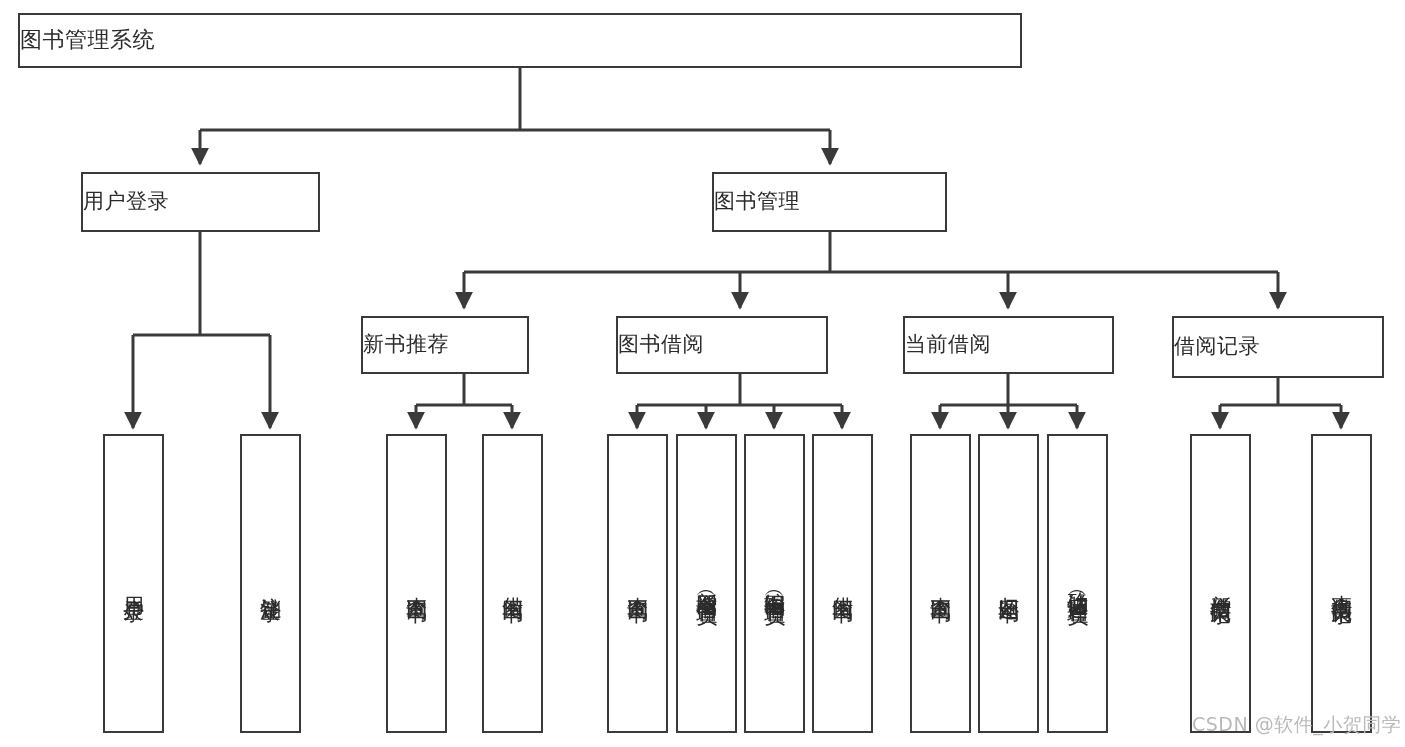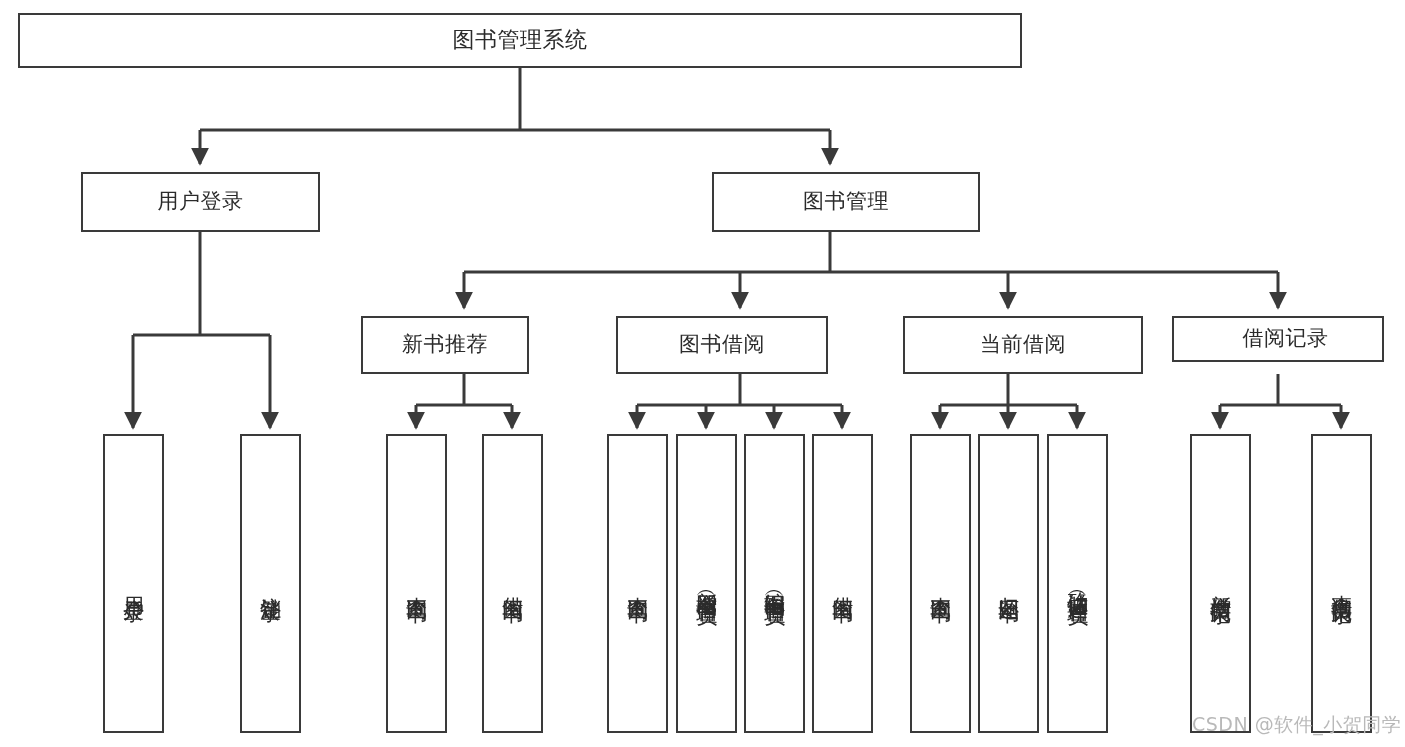--- a/index.html
+++ b/index.html
@@ -31,7 +31,6 @@
     background: #ffffff;
     display: flex;
     align-items: center;
-    justify-content: center;
     color: #2b2b2b;
     z-index: 3;
   }

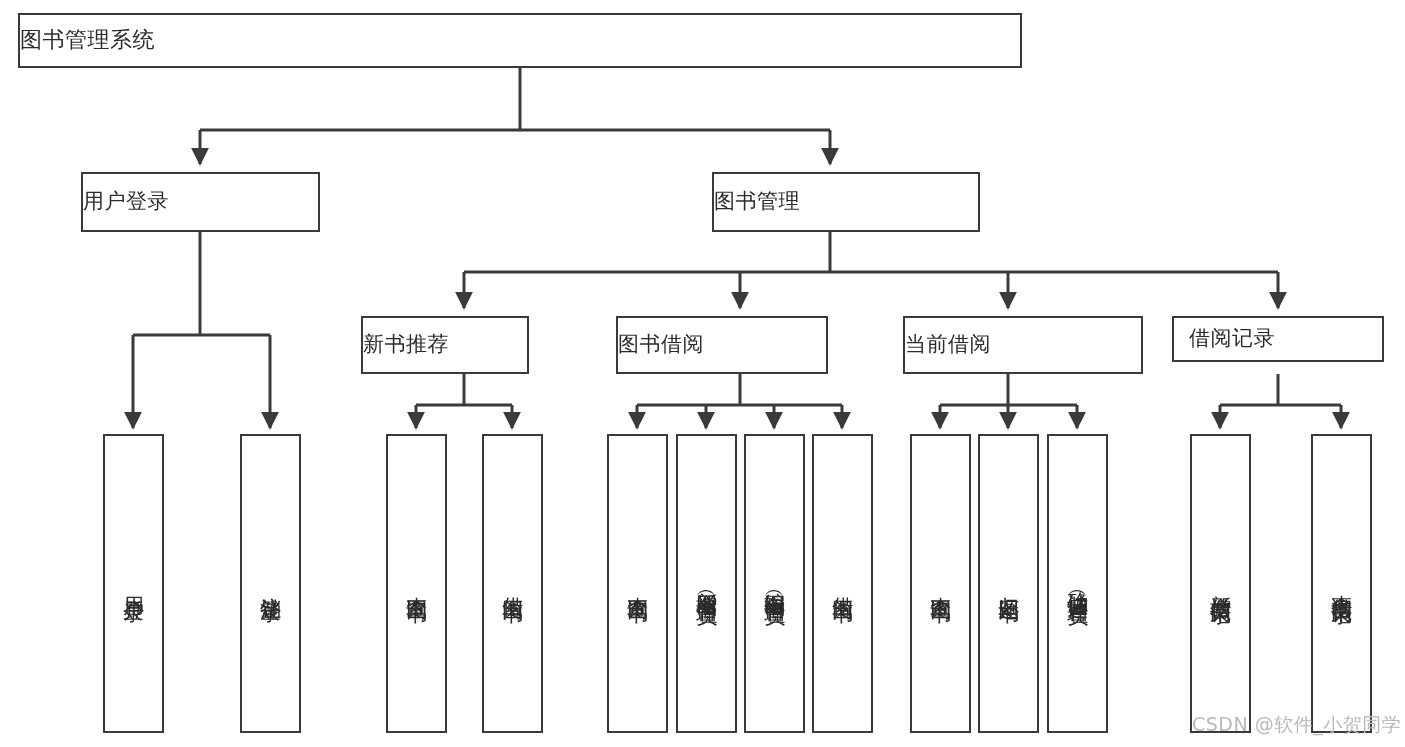--- a/index.html
+++ b/index.html
@@ -131,7 +131,7 @@
   <div class="node h" style="left:81px; top:172px; width:239px; height:60px;">
     <span>用户登录</span>
   </div>
-  <div class="node h" style="left:712px; top:172px; width:268px; height:60px;">
+  <div class="node h" style="left:712px; top:172px; width:235px; height:60px;">
     <span>图书管理</span>
   </div>
 

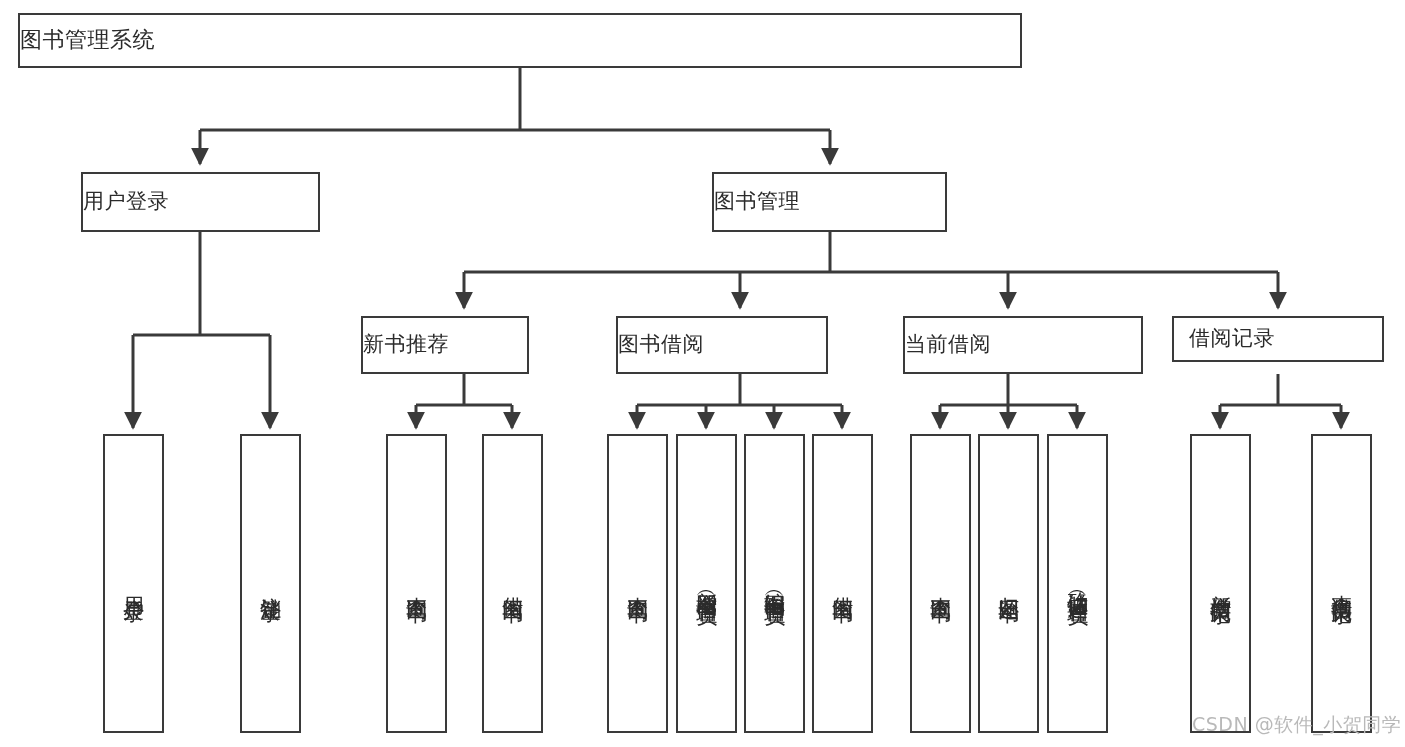--- a/index.html
+++ b/index.html
@@ -141,7 +141,7 @@
   <div class="node h" style="left:616px; top:316px; width:212px; height:58px;">
     <span>图书借阅</span>
   </div>
-  <div class="node h" style="left:903px; top:316px; width:240px; height:58px;">
+  <div class="node h" style="left:903px; top:316px; width:211px; height:58px;">
     <span>当前借阅</span>
   </div>
   <div class="node h" style="left:1172px; top:316px; width:212px; height:46px;padding-left:15px;">

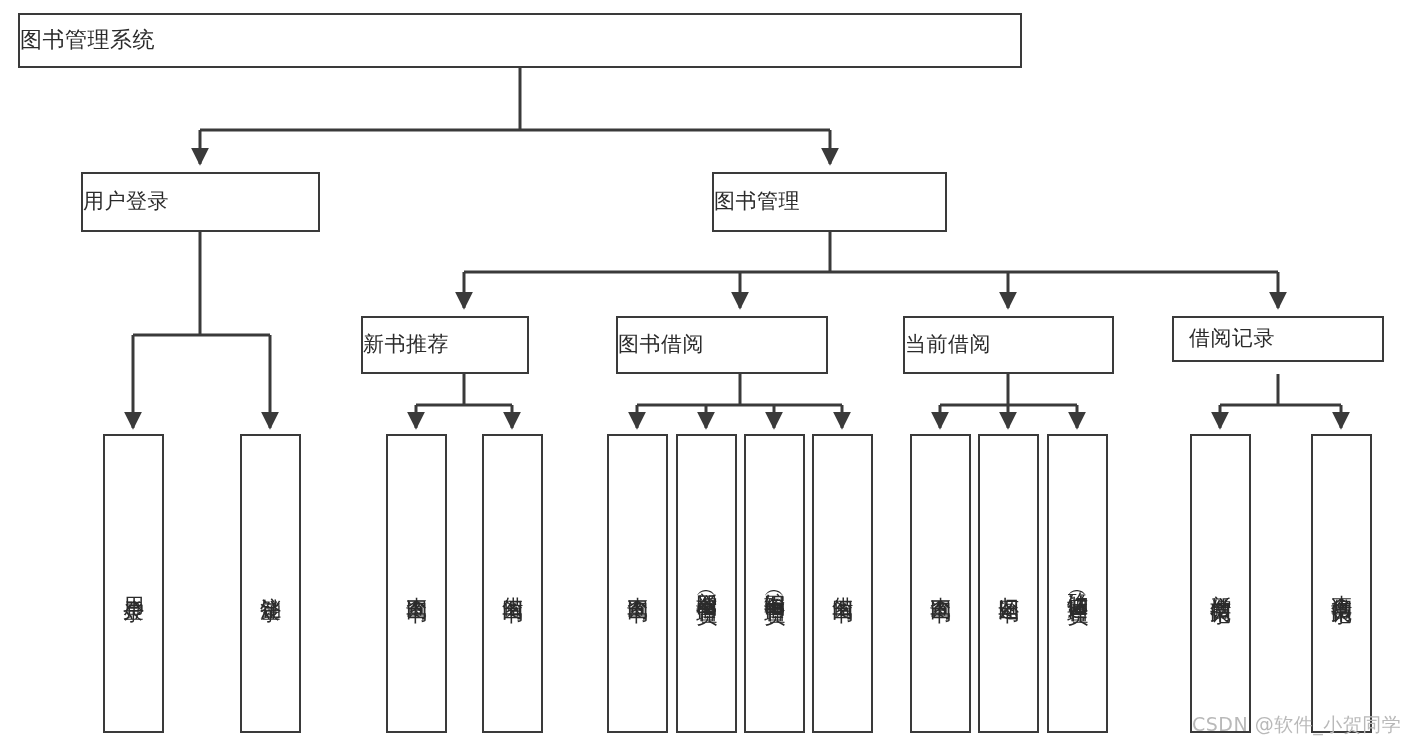--- a/index.html
+++ b/index.html
@@ -144,7 +144,7 @@
   <div class="node h" style="left:903px; top:316px; width:211px; height:58px;">
     <span>当前借阅</span>
   </div>
-  <div class="node h" style="left:1172px; top:316px; width:212px; height:46px;padding-left:15px;">
+  <div class="node h" style="left:1172px; top:316px; width:212px; height:62px;">
     <span>借阅记录</span>
   </div>
 

